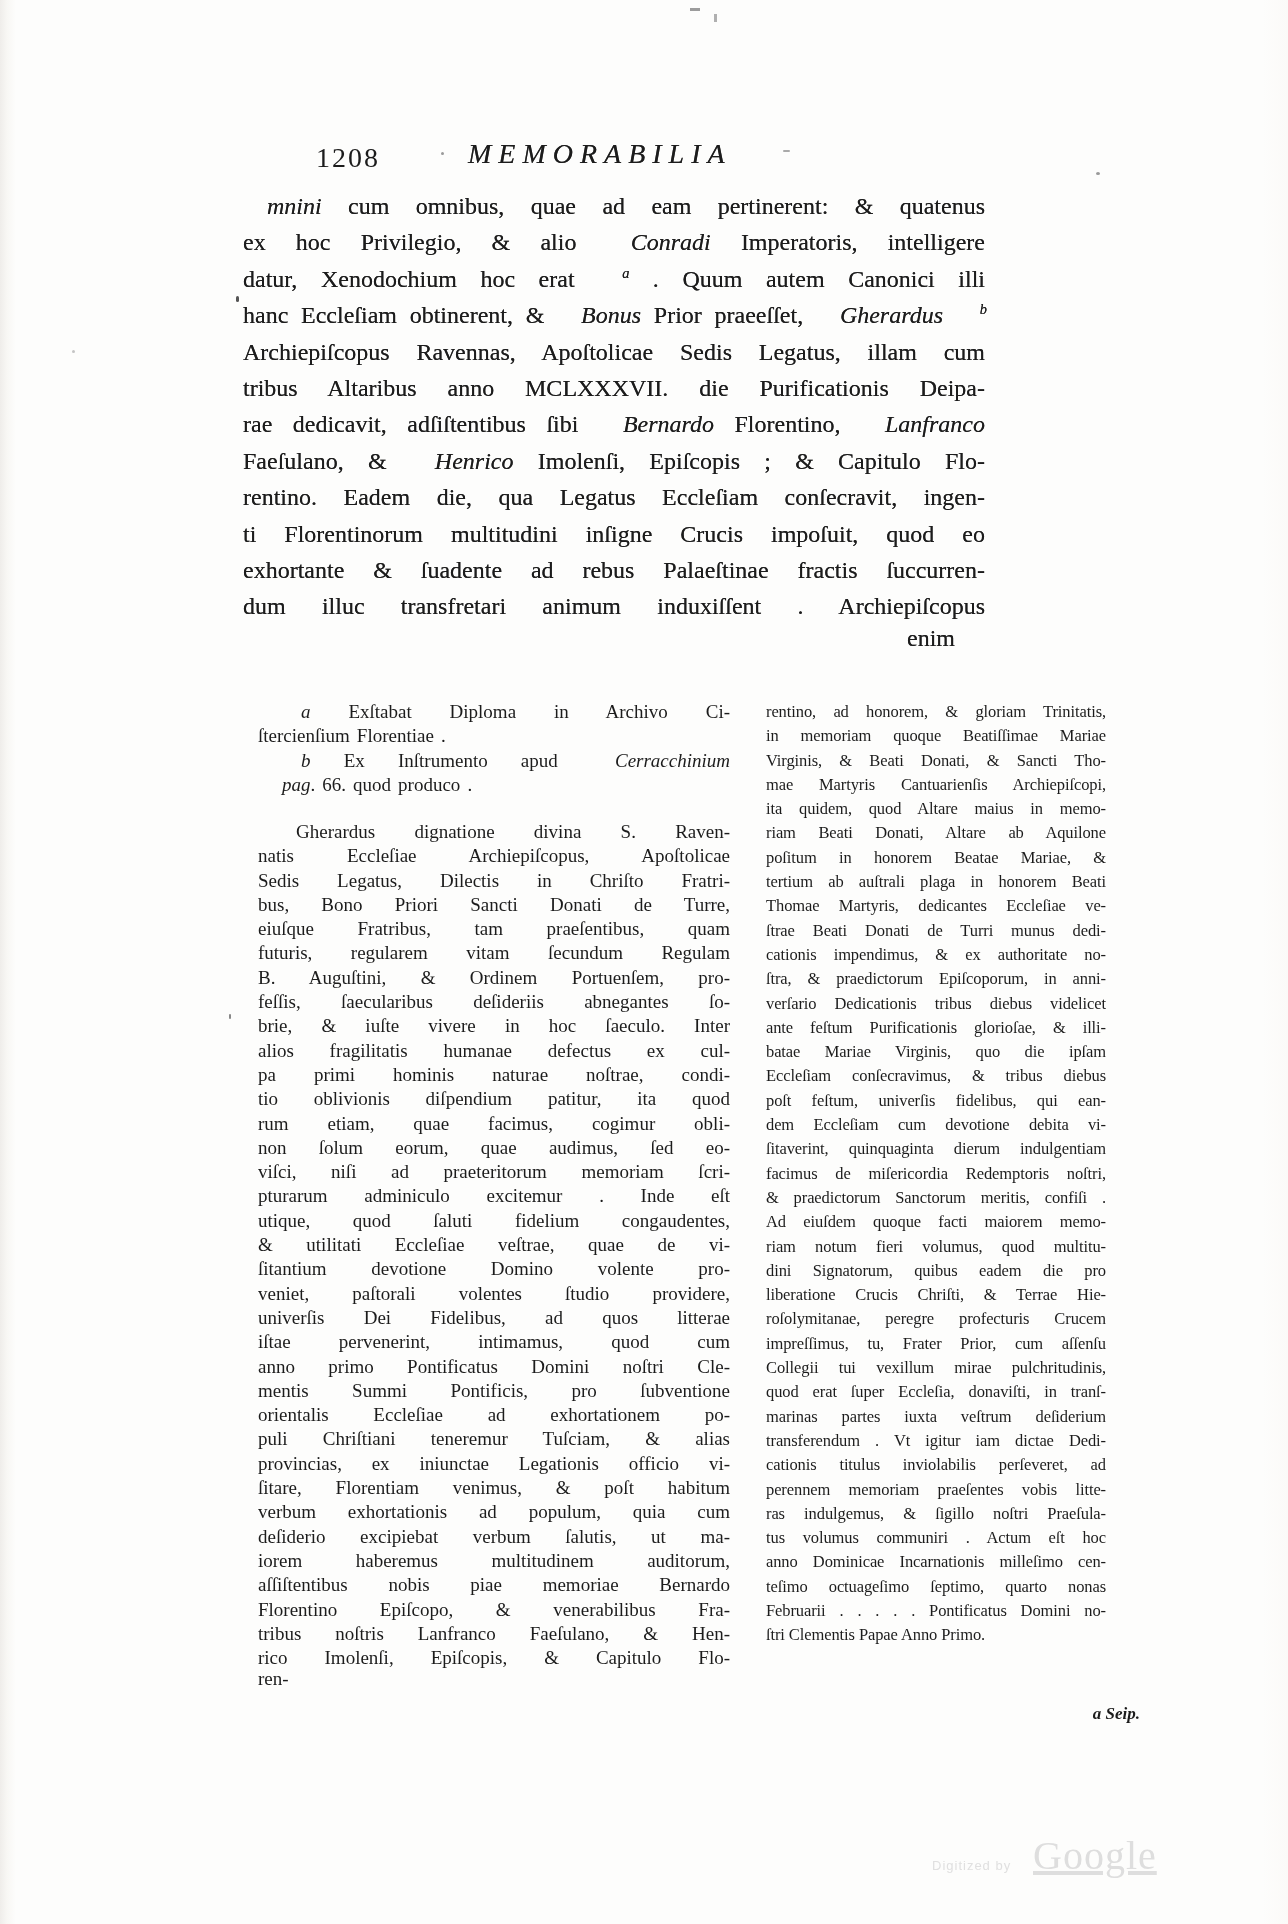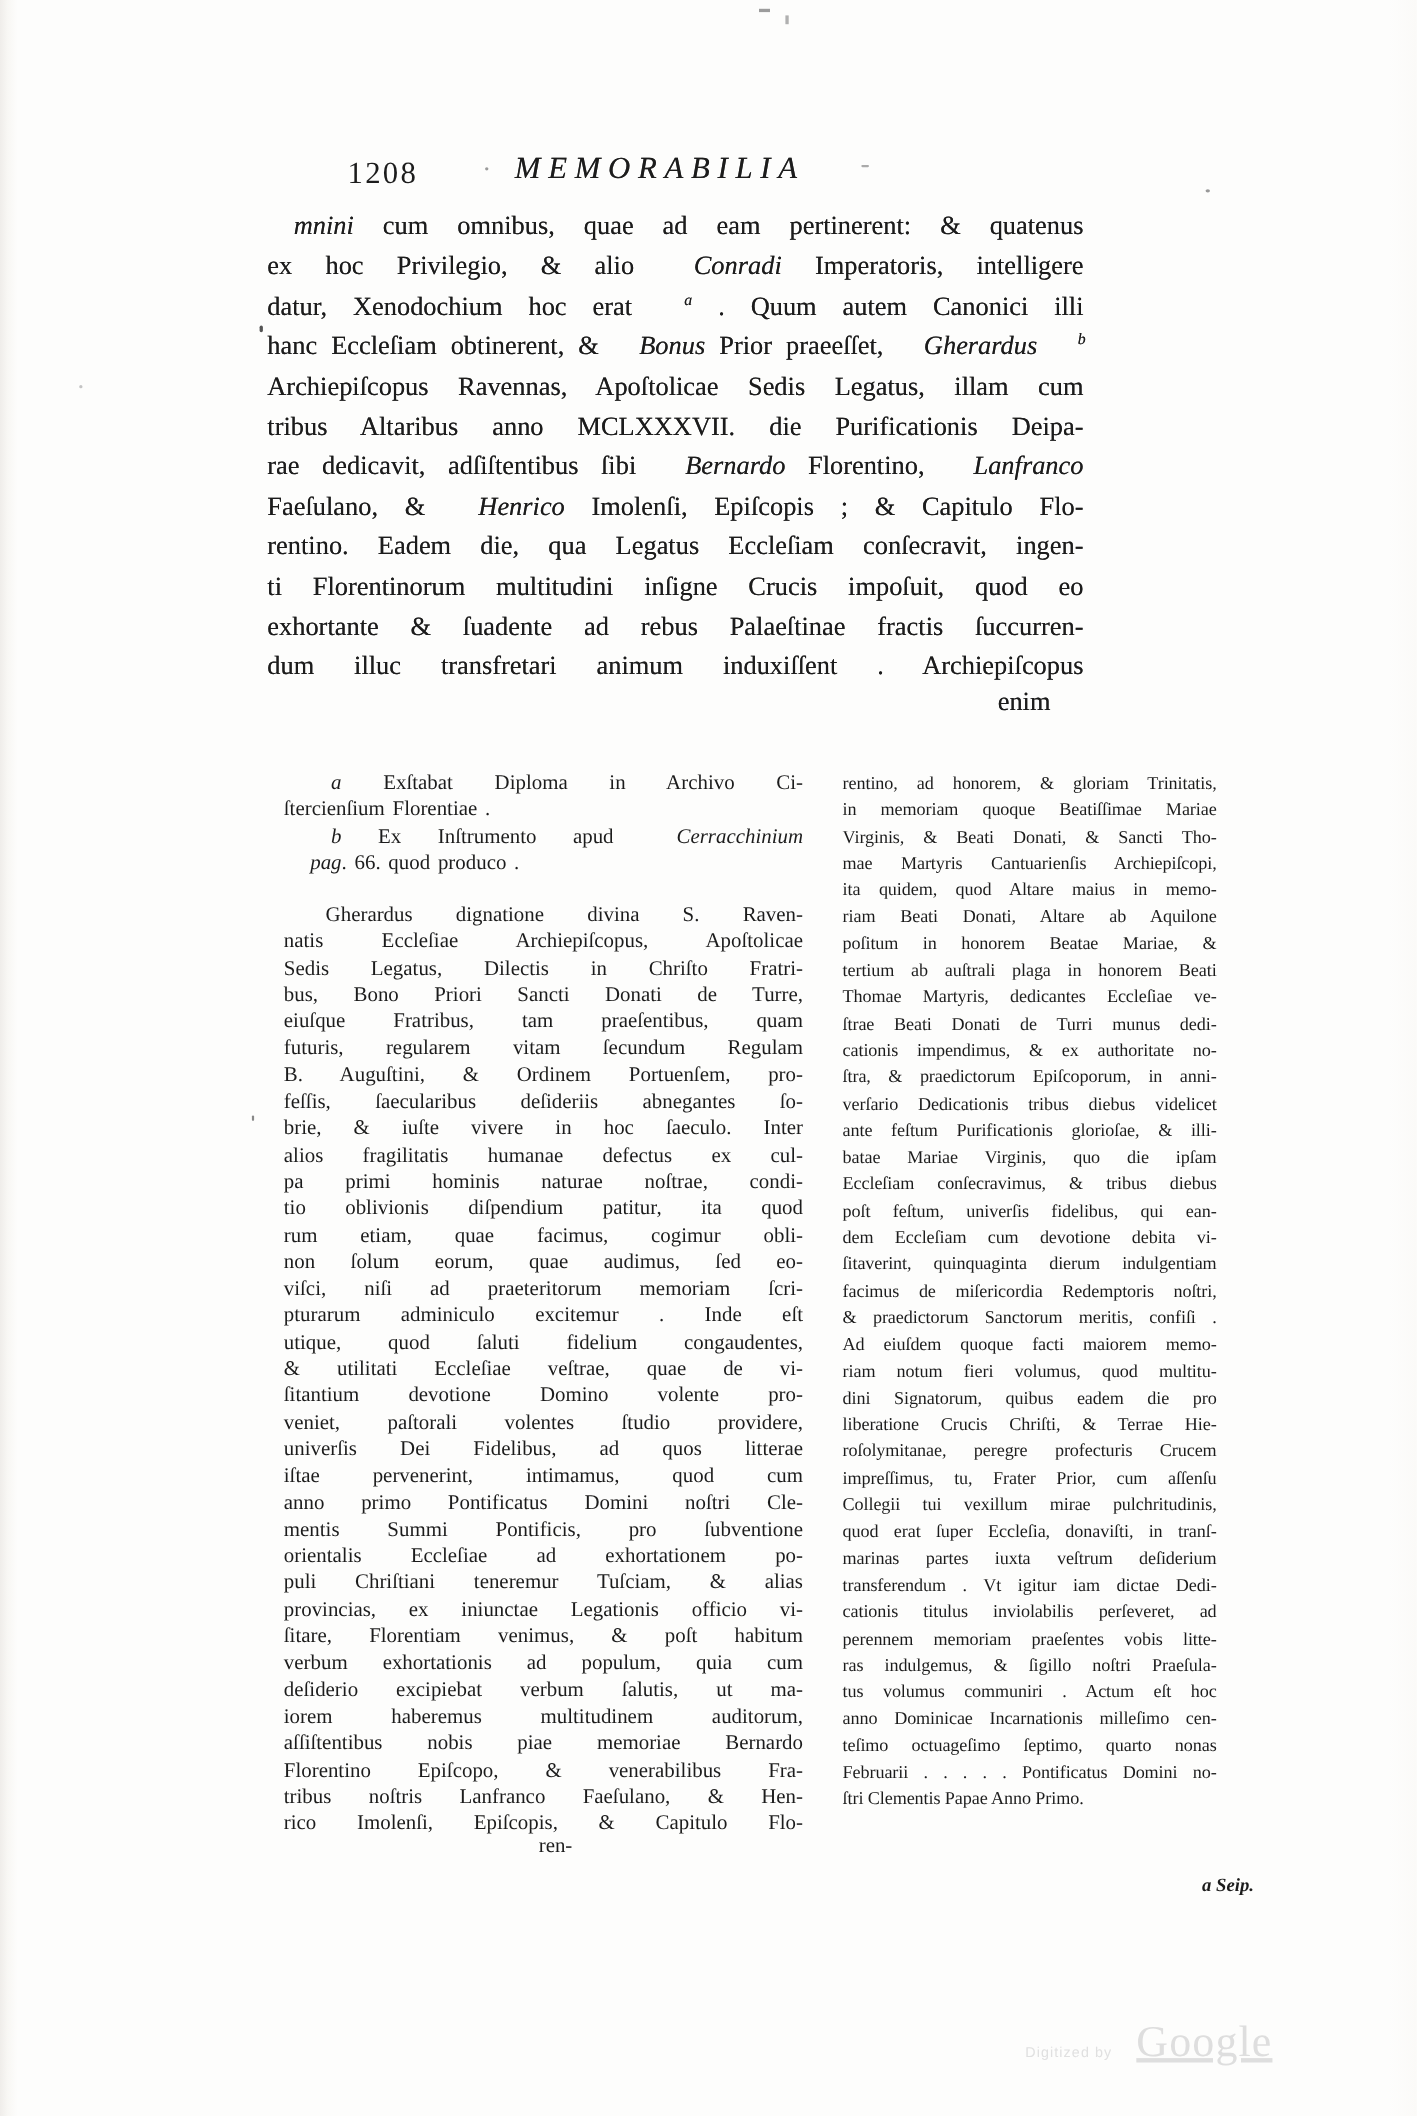--- a/index.html
+++ b/index.html
@@ -52,7 +52,7 @@
   }
   .fn-left-catchword{
     position:absolute;left:258px;top:1668px;width:494px;
-    font-size:19px;text-align:center;
+    font-size:19px;text-align:left;
   }
   .fn-right-body{
     position:absolute;left:766px;top:700px;width:340px;

